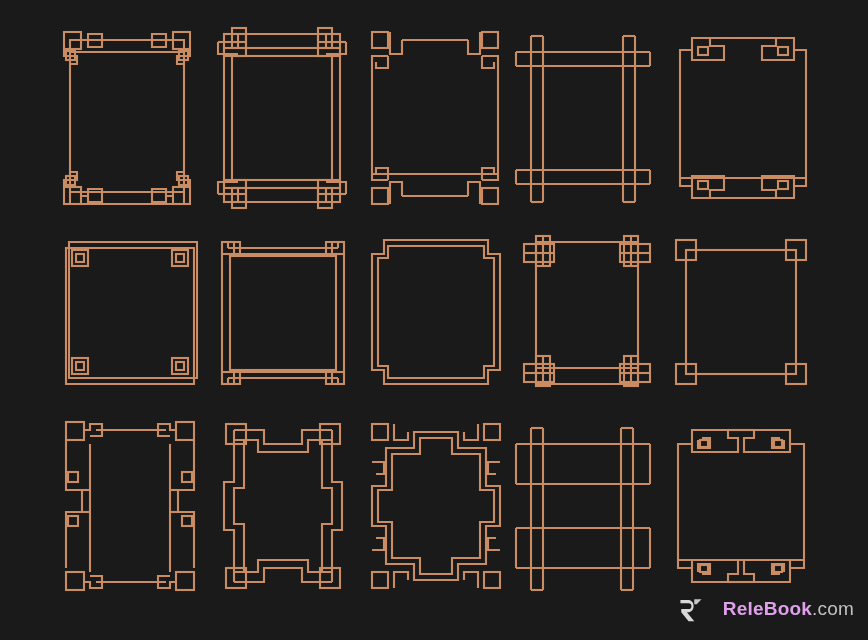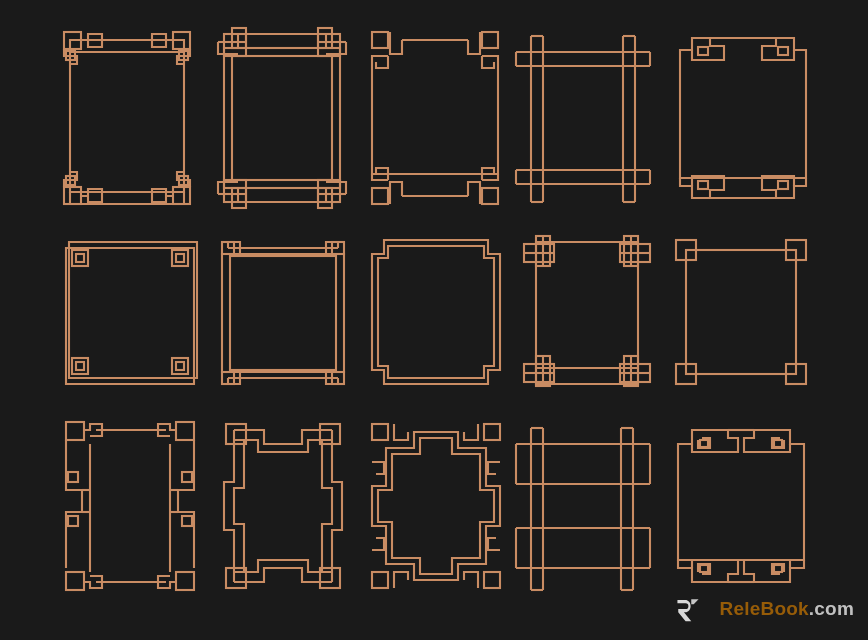--- a/index.html
+++ b/index.html
@@ -475,7 +475,7 @@
         <path d="M20 4 h9 l-6 6 h-3 z" opacity="0.9"></path>
       </g>
     </svg>
-    <div class="wm-text"><span class="wm-brand" style="color: #a16207; margin-left: 12px;">ReleBook</span><span class="wm-tld" style="color: rgb(207, 207, 207);">.com</span></div>
+    <div class="wm-text"><span class="wm-brand" style="color: #f0abfc; margin-left: 12px;">ReleBook</span><span class="wm-tld" style="color: rgb(207, 207, 207);">.com</span></div>
   </div>
 
 </div>

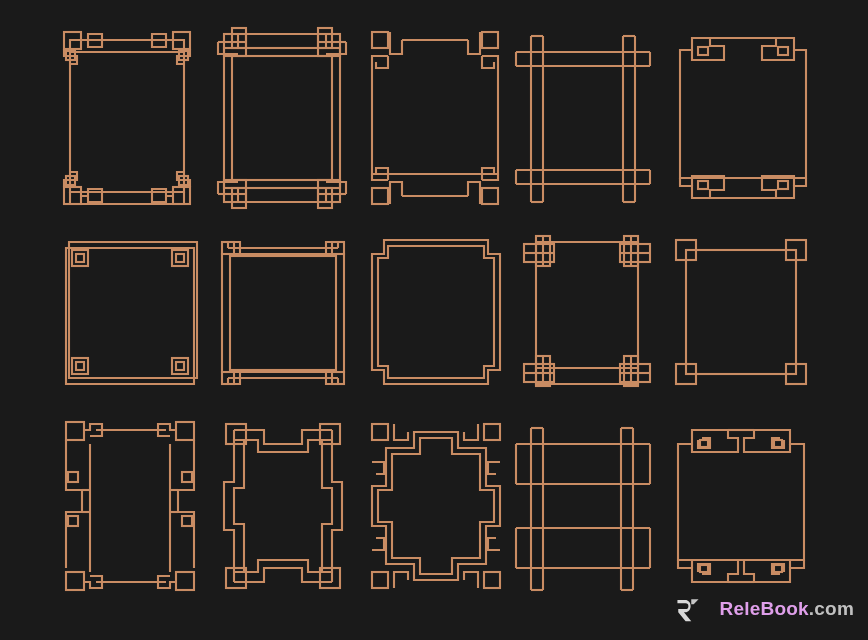--- a/index.html
+++ b/index.html
@@ -61,7 +61,7 @@
     font-family: "Liberation Sans", sans-serif;
   }
   #watermark .wm-brand { color: #e9e9e9; font-weight: 700; }
-  #watermark .wm-tld { color: #cfcfcf; font-weight: 700; margin-top: 36px; }
+  #watermark .wm-tld { color: #cfcfcf; font-weight: 400; margin-top: 36px; }
 </style>
 </head>
 <body>

